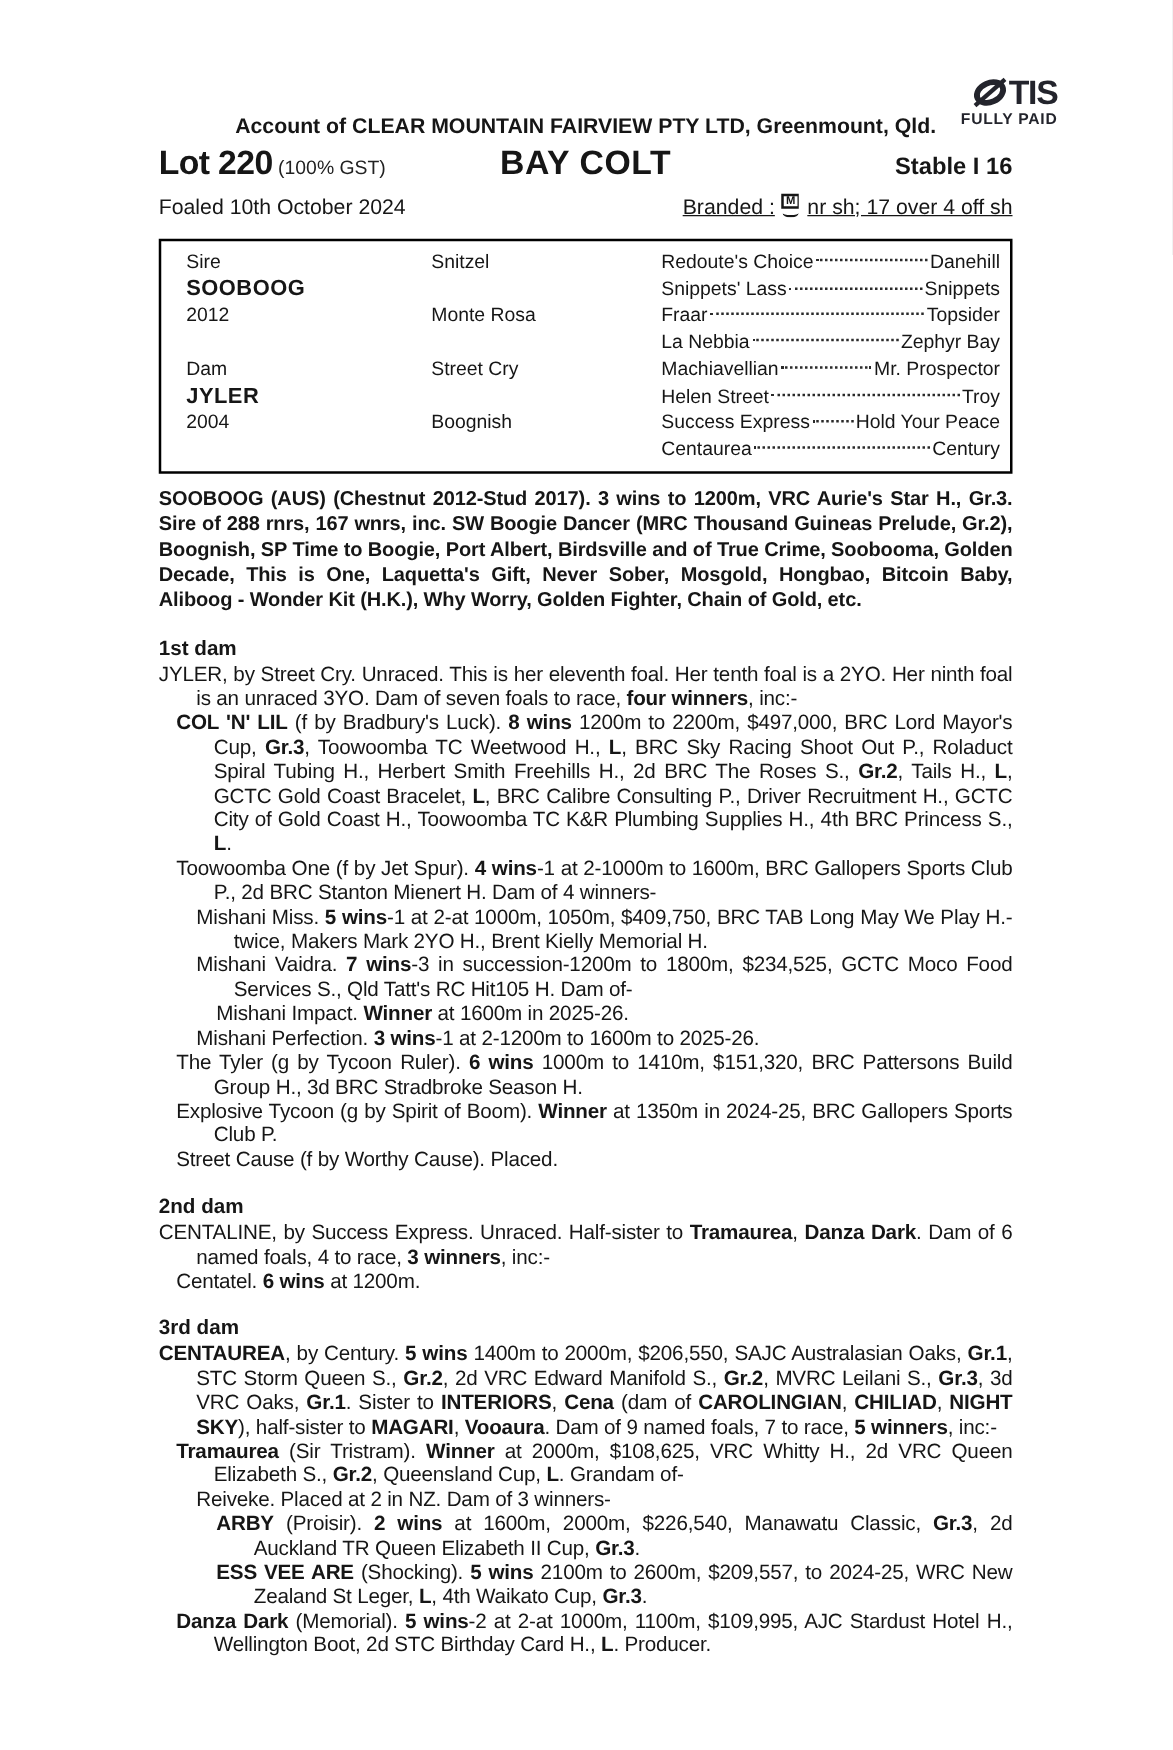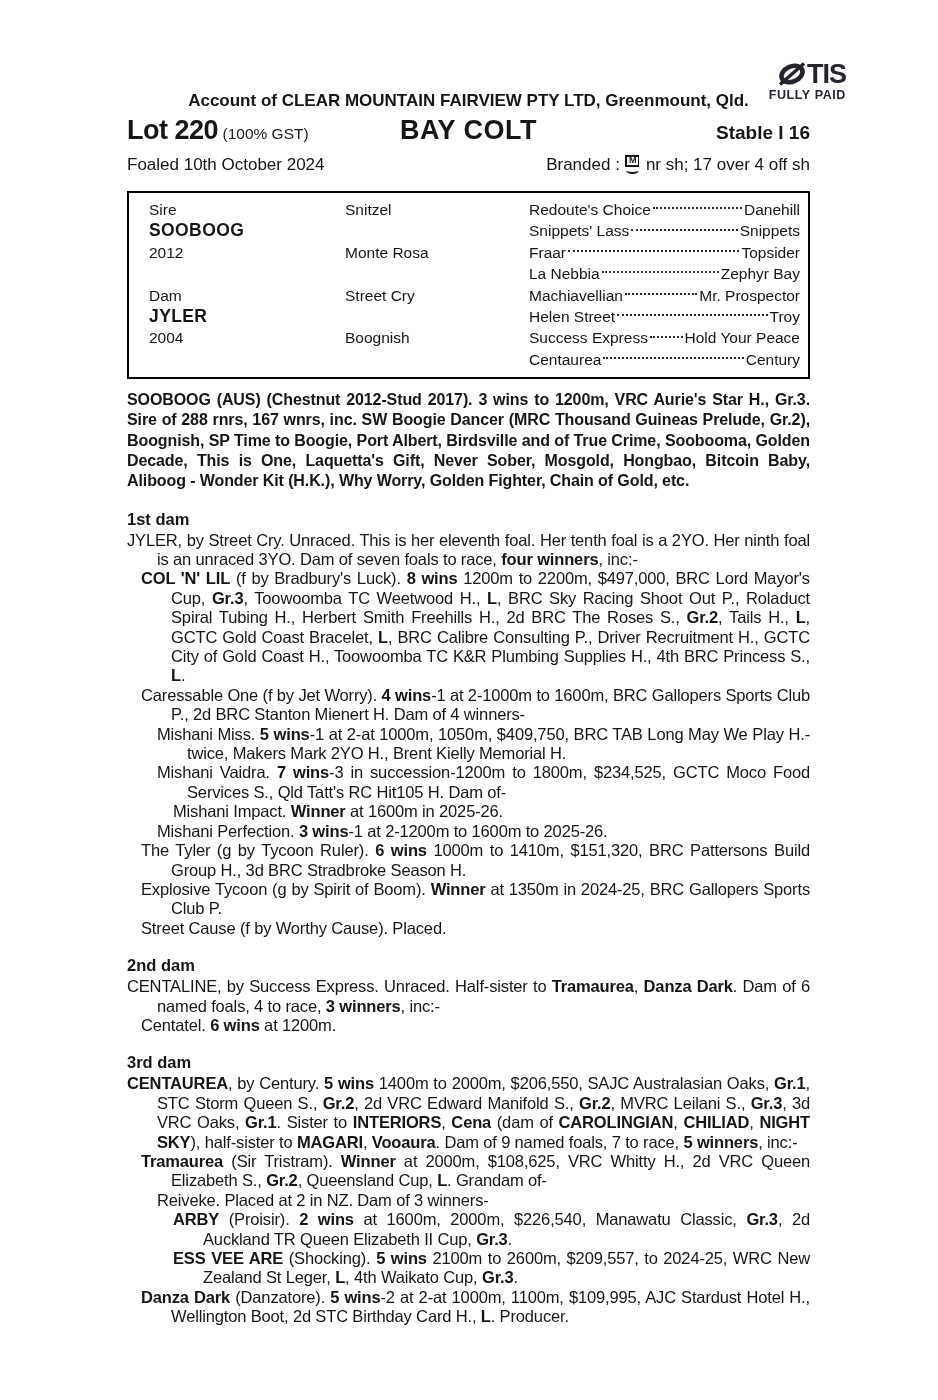--- a/index.html
+++ b/index.html
@@ -28,7 +28,7 @@
   .horse-title { font-weight: bold; font-size: 27px; letter-spacing: 0.5px; text-align: center; }
   .stable { flex: 1; text-align: right; font-weight: bold; font-size: 19px; white-space: nowrap; }
   .foaled-row { display: flex; justify-content: space-between; align-items: baseline; margin-top: 9px; font-size: 17px; }
-  .branded { display: inline-flex; align-items: flex-start; }
+  .branded { display: inline-flex; align-items: center; text-decoration: underline; }
   
   .brand-glyph { display: inline-block; position: relative; width: 18px; height: 21px; margin: 0 4px; vertical-align: -4px; }
   .bg-box { position: absolute; top: 0; left: 1px; width: 14px; height: 12px; border: 2px solid #161616; border-right-width: 1px; }

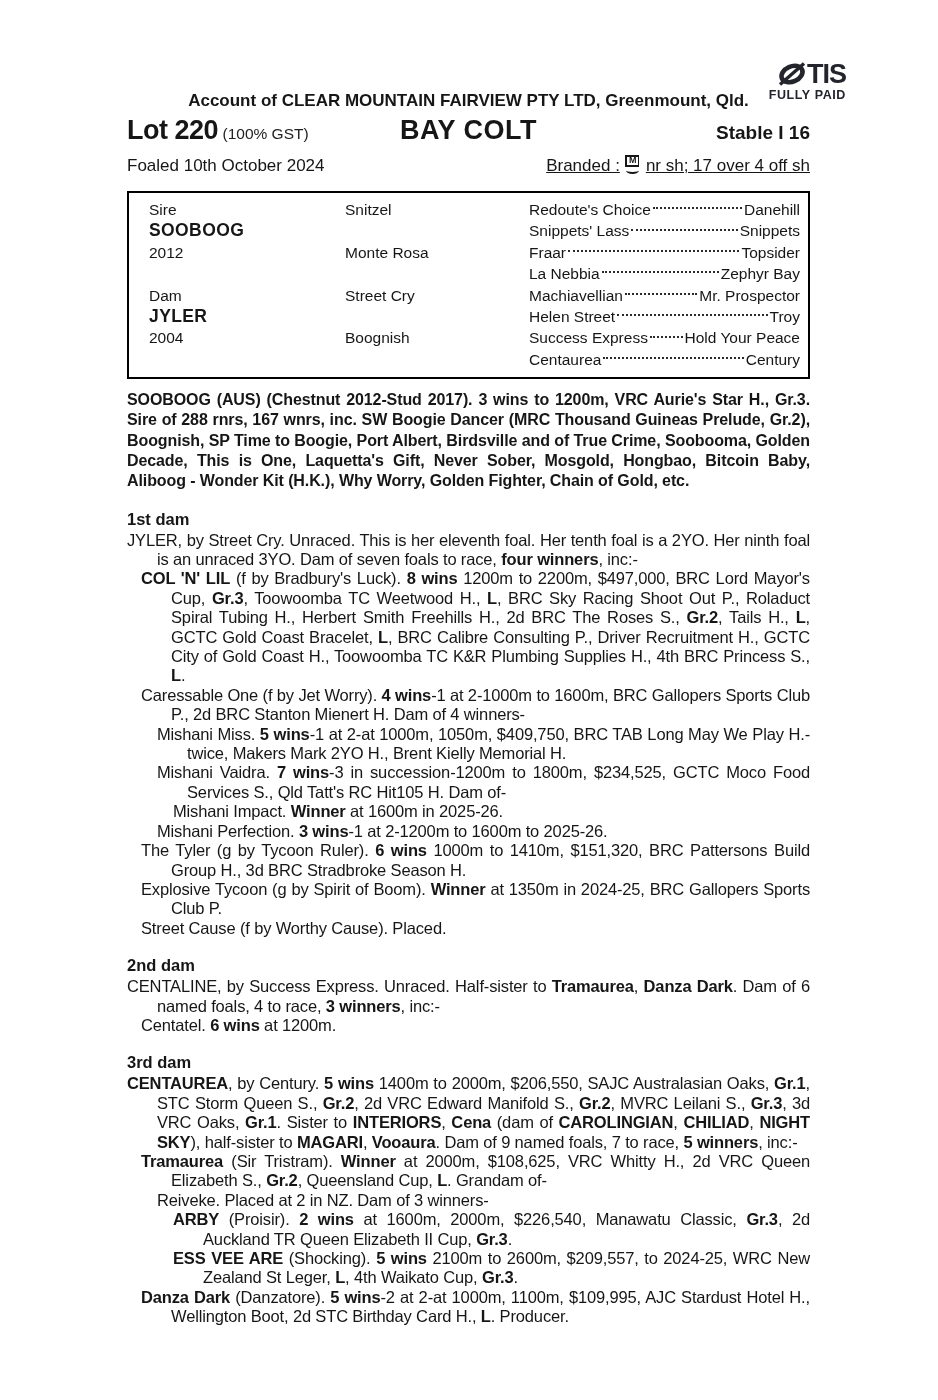--- a/index.html
+++ b/index.html
@@ -162,7 +162,7 @@
       <div class="dam-heading">1st dam</div>
       <p class="entry lv-dam"><span>JYLER, by Street Cry. Unraced. This is her eleventh foal. Her tenth foal is a 2YO. Her ninth foal is an unraced 3YO. Dam of seven foals to race, </span><span class="b">four winners</span><span>, inc:-</span></p>
       <p class="entry lv-l1"><span class="b">COL 'N' LIL</span><span> (f by Bradbury's Luck). </span><span class="b">8 wins</span><span> 1200m to 2200m, $497,000, BRC Lord Mayor's Cup, </span><span class="b">Gr.3</span><span>, Toowoomba TC Weetwood H., </span><span class="b">L</span><span>, BRC Sky Racing Shoot Out P., Roladuct Spiral Tubing H., Herbert Smith Freehills H., 2d BRC The Roses S., </span><span class="b">Gr.2</span><span>, Tails H., </span><span class="b">L</span><span>, GCTC Gold Coast Bracelet, </span><span class="b">L</span><span>, BRC Calibre Consulting P., Driver Recruitment H., GCTC City of Gold Coast H., Toowoomba TC K&amp;R Plumbing Supplies H., 4th BRC Princess S., </span><span class="b">L</span><span>.</span></p>
-      <p class="entry lv-l1"><span>Caressable One (f by Jet Worry). </span><span class="b">4 wins</span><span>-1 at 2-1000m to 1600m, BRC Gallopers Sports Club P., 2d BRC Stanton Mienert H. Dam of 4 winners-</span></p>
+      <p class="entry lv-l1"><span>Toowoomba One (f by Jet Spur). </span><span class="b">4 wins</span><span>-1 at 2-1000m to 1600m, BRC Gallopers Sports Club P., 2d BRC Stanton Mienert H. Dam of 4 winners-</span></p>
       <p class="entry lv-l2"><span>Mishani Miss. </span><span class="b">5 wins</span><span>-1 at 2-at 1000m, 1050m, $409,750, BRC TAB Long May We Play H.-twice, Makers Mark 2YO H., Brent Kielly Memorial H.</span></p>
       <p class="entry lv-l2"><span>Mishani Vaidra. </span><span class="b">7 wins</span><span>-3 in succession-1200m to 1800m, $234,525, GCTC Moco Food Services S., Qld Tatt's RC Hit105 H. Dam of-</span></p>
       <p class="entry lv-l3"><span>Mishani Impact. </span><span class="b">Winner</span><span> at 1600m in 2025-26.</span></p>

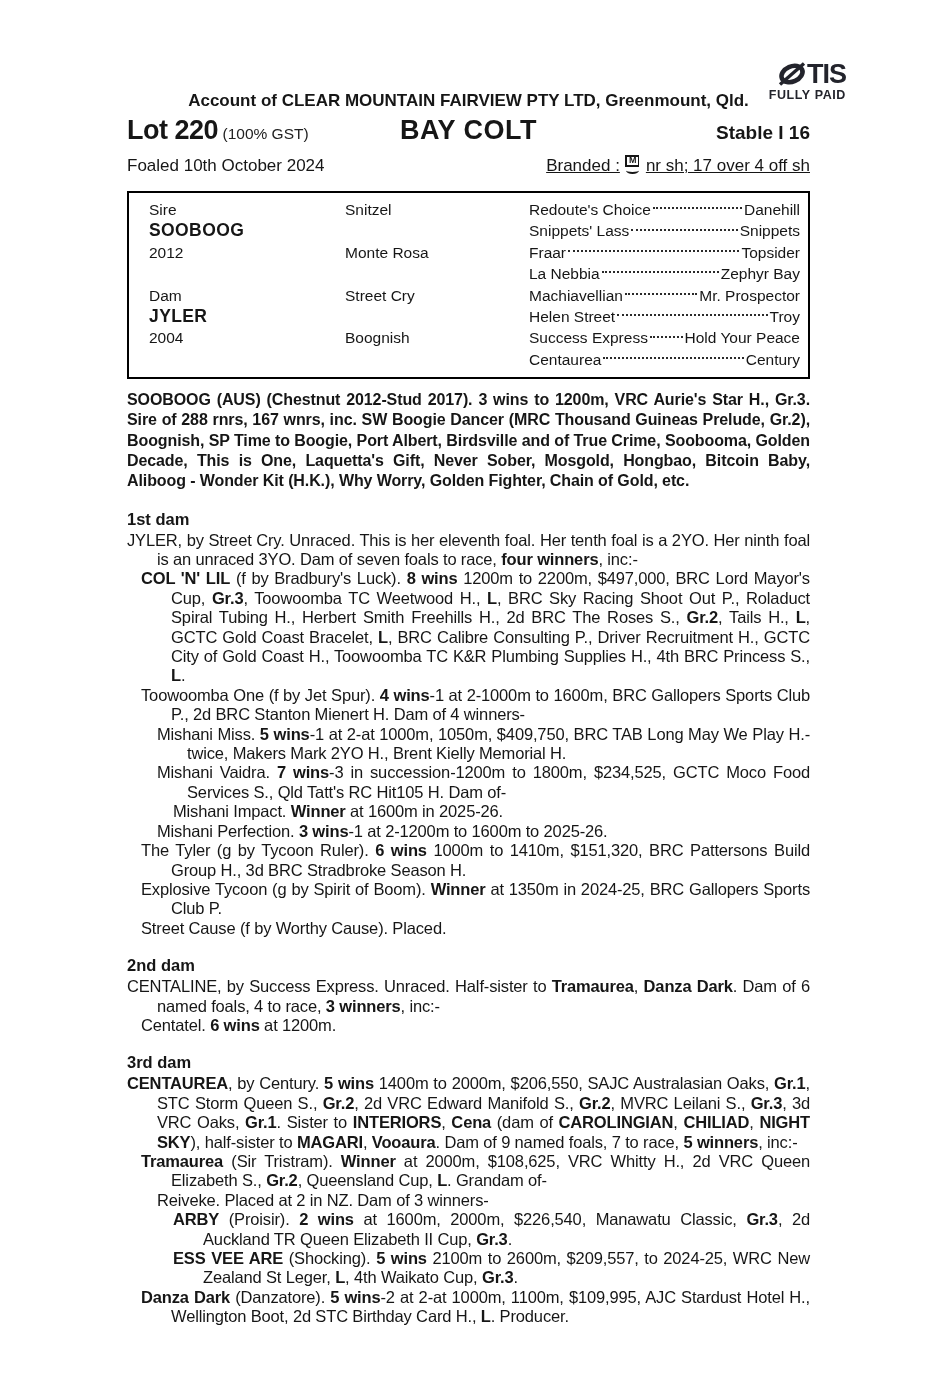--- a/index.html
+++ b/index.html
@@ -179,7 +179,7 @@
       <p class="entry lv-l2"><span>Reiveke. Placed at 2 in NZ. Dam of 3 winners-</span></p>
       <p class="entry lv-l3"><span class="b">ARBY</span><span> (Proisir). </span><span class="b">2 wins</span><span> at 1600m, 2000m, $226,540, Manawatu Classic, </span><span class="b">Gr.3</span><span>, 2d Auckland TR Queen Elizabeth II Cup, </span><span class="b">Gr.3</span><span>.</span></p>
       <p class="entry lv-l3"><span class="b">ESS VEE ARE</span><span> (Shocking). </span><span class="b">5 wins</span><span> 2100m to 2600m, $209,557, to 2024-25, WRC New Zealand St Leger, </span><span class="b">L</span><span>, 4th Waikato Cup, </span><span class="b">Gr.3</span><span>.</span></p>
-      <p class="entry lv-l1"><span class="b">Danza Dark</span><span> (Danzatore). </span><span class="b">5 wins</span><span>-2 at 2-at 1000m, 1100m, $109,995, AJC Stardust Hotel H., Wellington Boot, 2d STC Birthday Card H., </span><span class="b">L</span><span>. Producer.</span></p>
+      <p class="entry lv-l1"><span class="b">Danza Dark</span><span> (Memorial). </span><span class="b">5 wins</span><span>-2 at 2-at 1000m, 1100m, $109,995, AJC Stardust Hotel H., Wellington Boot, 2d STC Birthday Card H., </span><span class="b">L</span><span>. Producer.</span></p>
     </div>
 
 </div>

